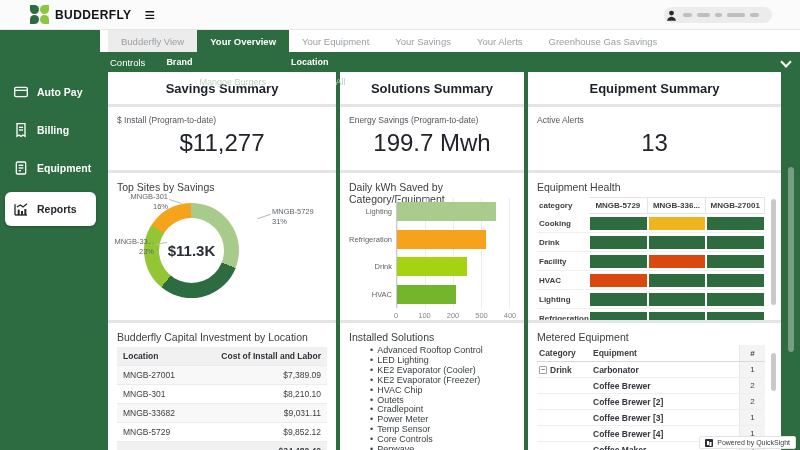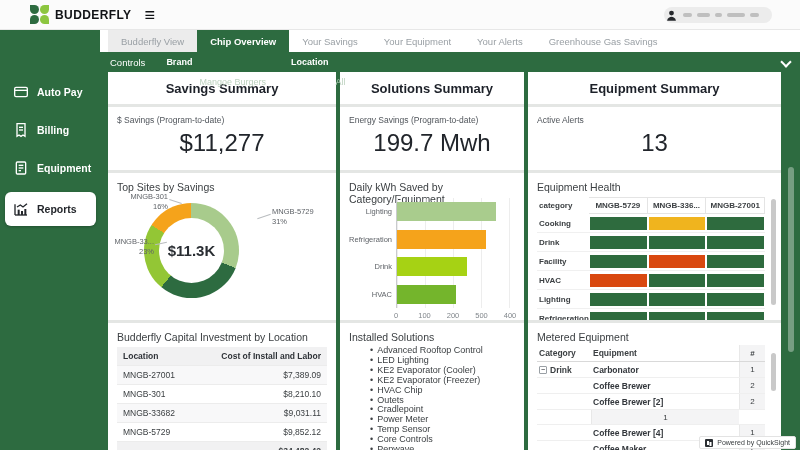--- a/index.html
+++ b/index.html
@@ -211,7 +211,7 @@
 
   <div class="tabrow">
     <div class="tab first">Budderfly View</div>
-    <div class="tab active">Chip Overview</div>
+    <div class="tab active">Your Overview</div>
     <div class="tab">Your Savings</div>
     <div class="tab">Your Equipment</div>
     <div class="tab">Your Alerts</div>

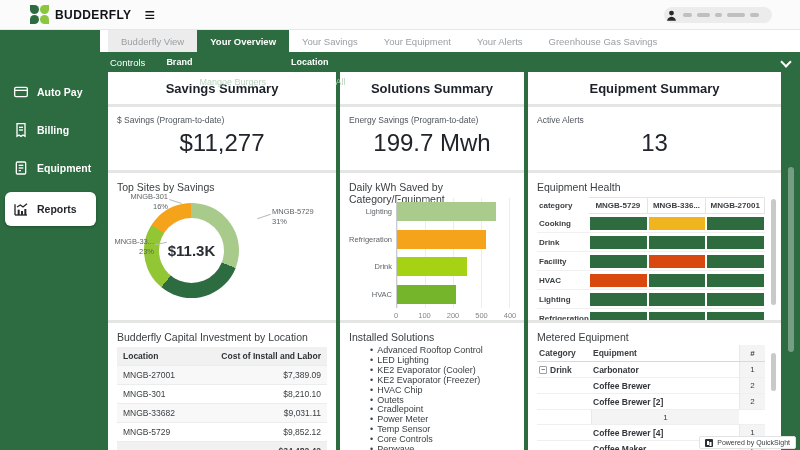--- a/index.html
+++ b/index.html
@@ -212,8 +212,8 @@
   <div class="tabrow">
     <div class="tab first">Budderfly View</div>
     <div class="tab active">Your Overview</div>
+    <div class="tab">Your Equipment</div>
     <div class="tab">Your Savings</div>
-    <div class="tab">Your Equipment</div>
     <div class="tab">Your Alerts</div>
     <div class="tab">Greenhouse Gas Savings</div>
   </div>

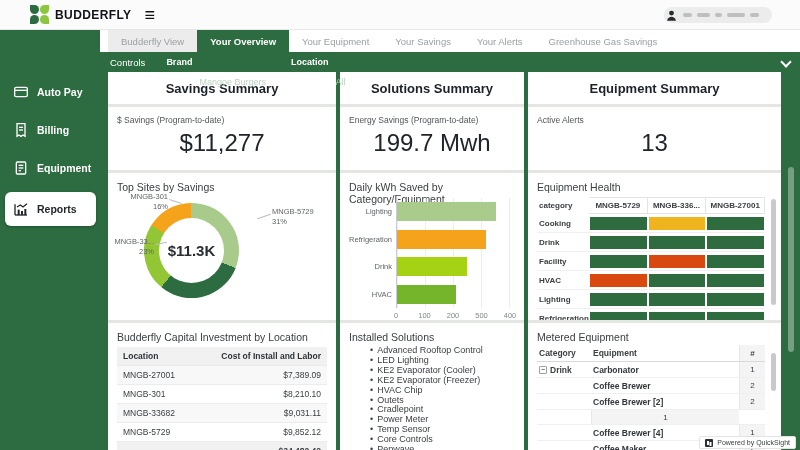--- a/index.html
+++ b/index.html
@@ -233,7 +233,7 @@
       <div class="panel p-title">Savings Summary</div>
 
       <div class="panel p-kpi">
-        <div class="kpi-label">$ Savings (Program-to-date)</div>
+        <div class="kpi-label">$ Install (Program-to-date)</div>
         <div class="kpi-value">$11,277</div>
       </div>
 

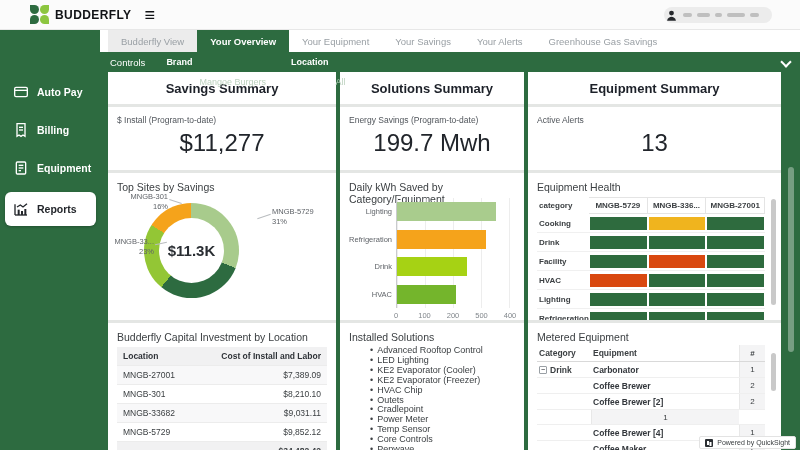--- a/index.html
+++ b/index.html
@@ -426,6 +426,7 @@
           </div>
           <div class="mrow">
             <span class="mc m-cat"></span>
+            <span class="mc m-equip">Coffee Brewer [3]</span>
             <span class="mc m-count">1</span>
           </div>
           <div class="mrow">

